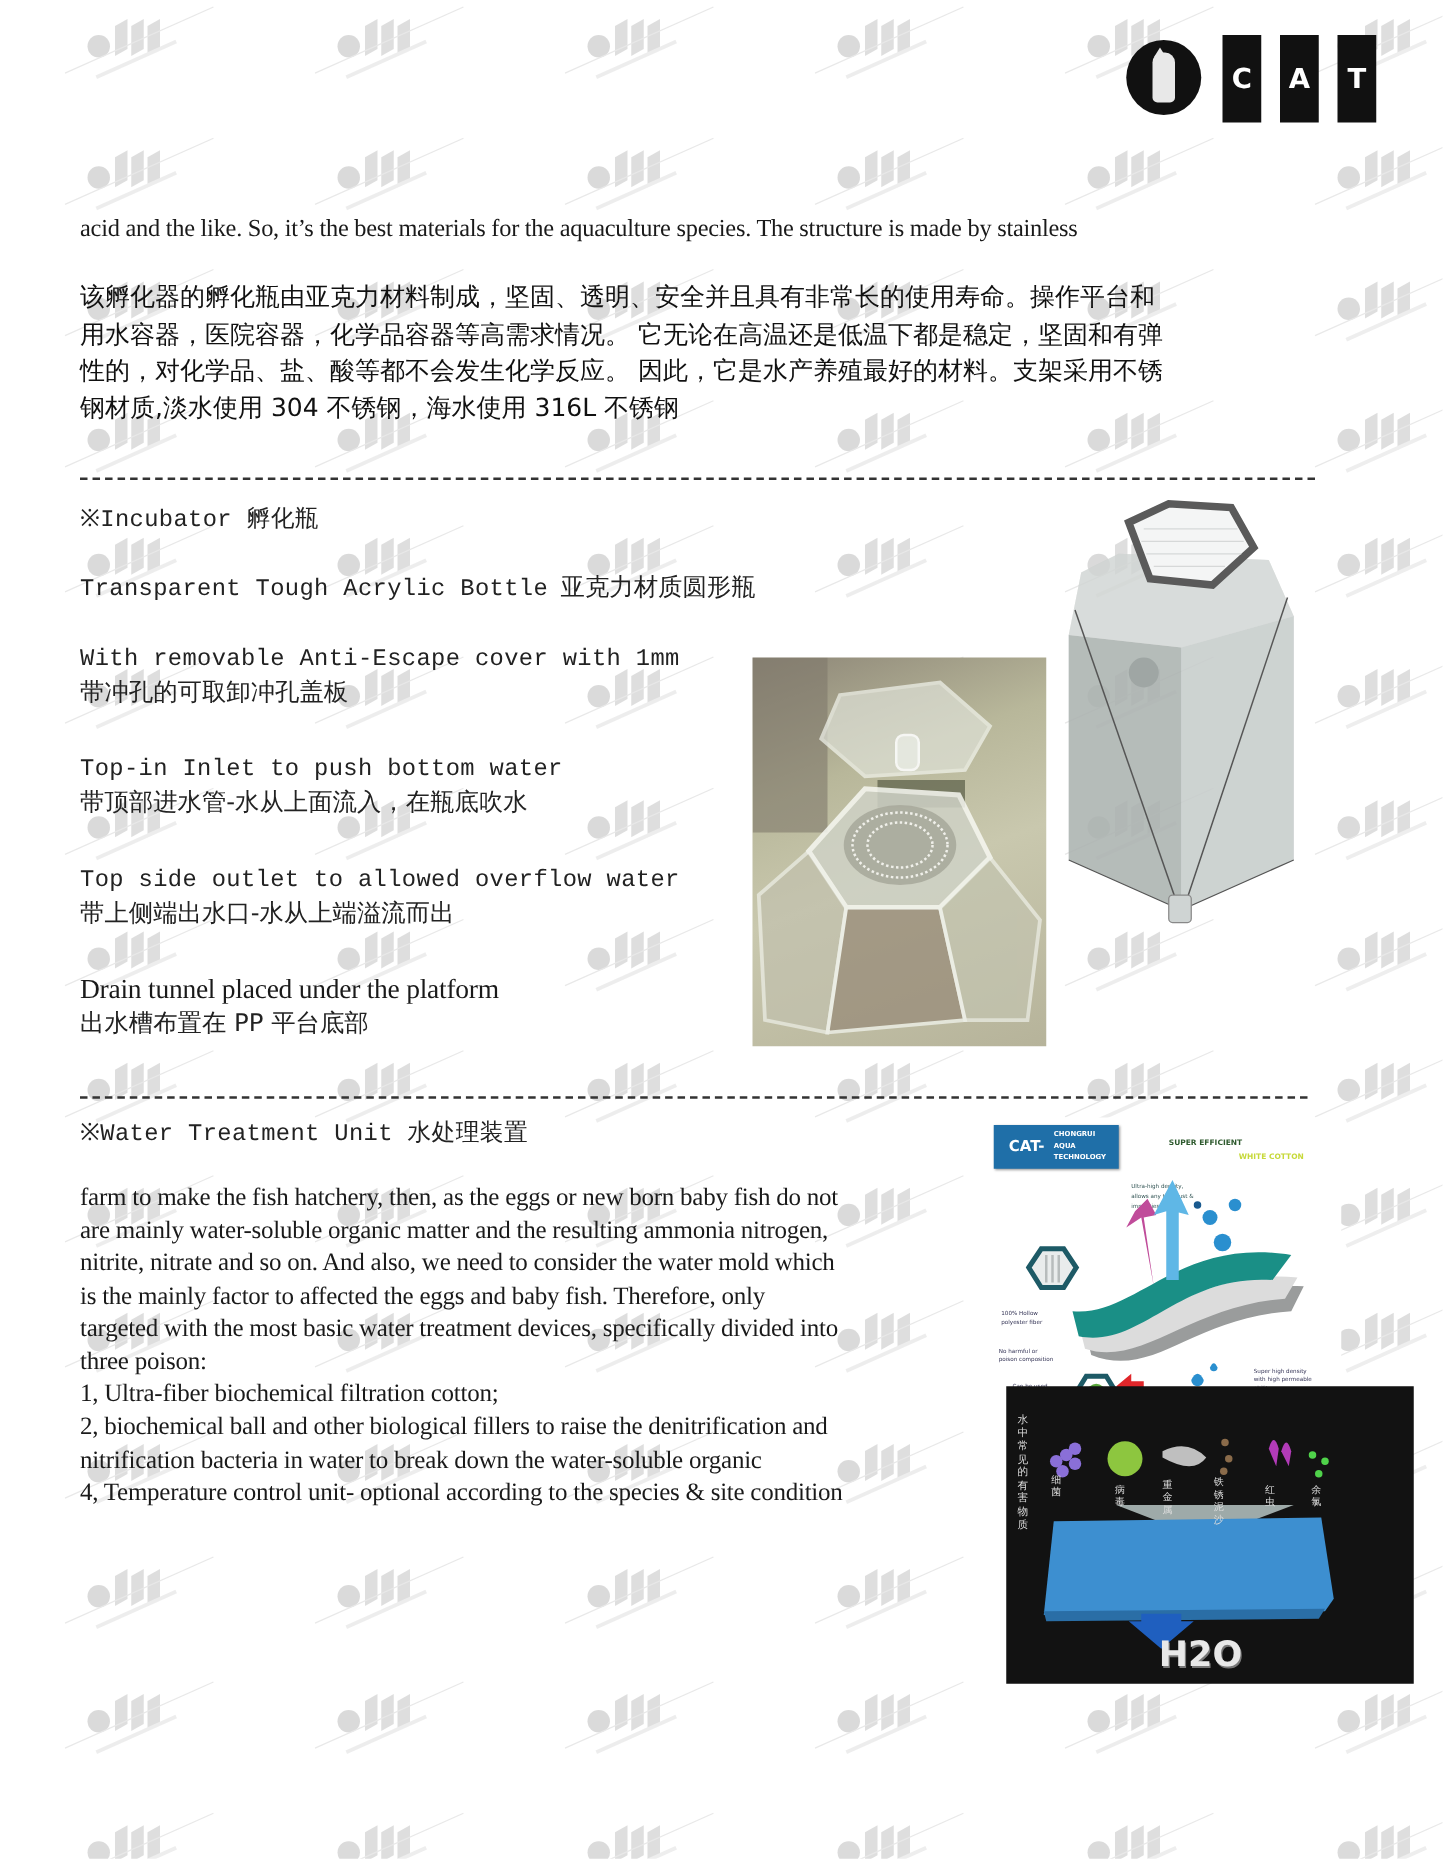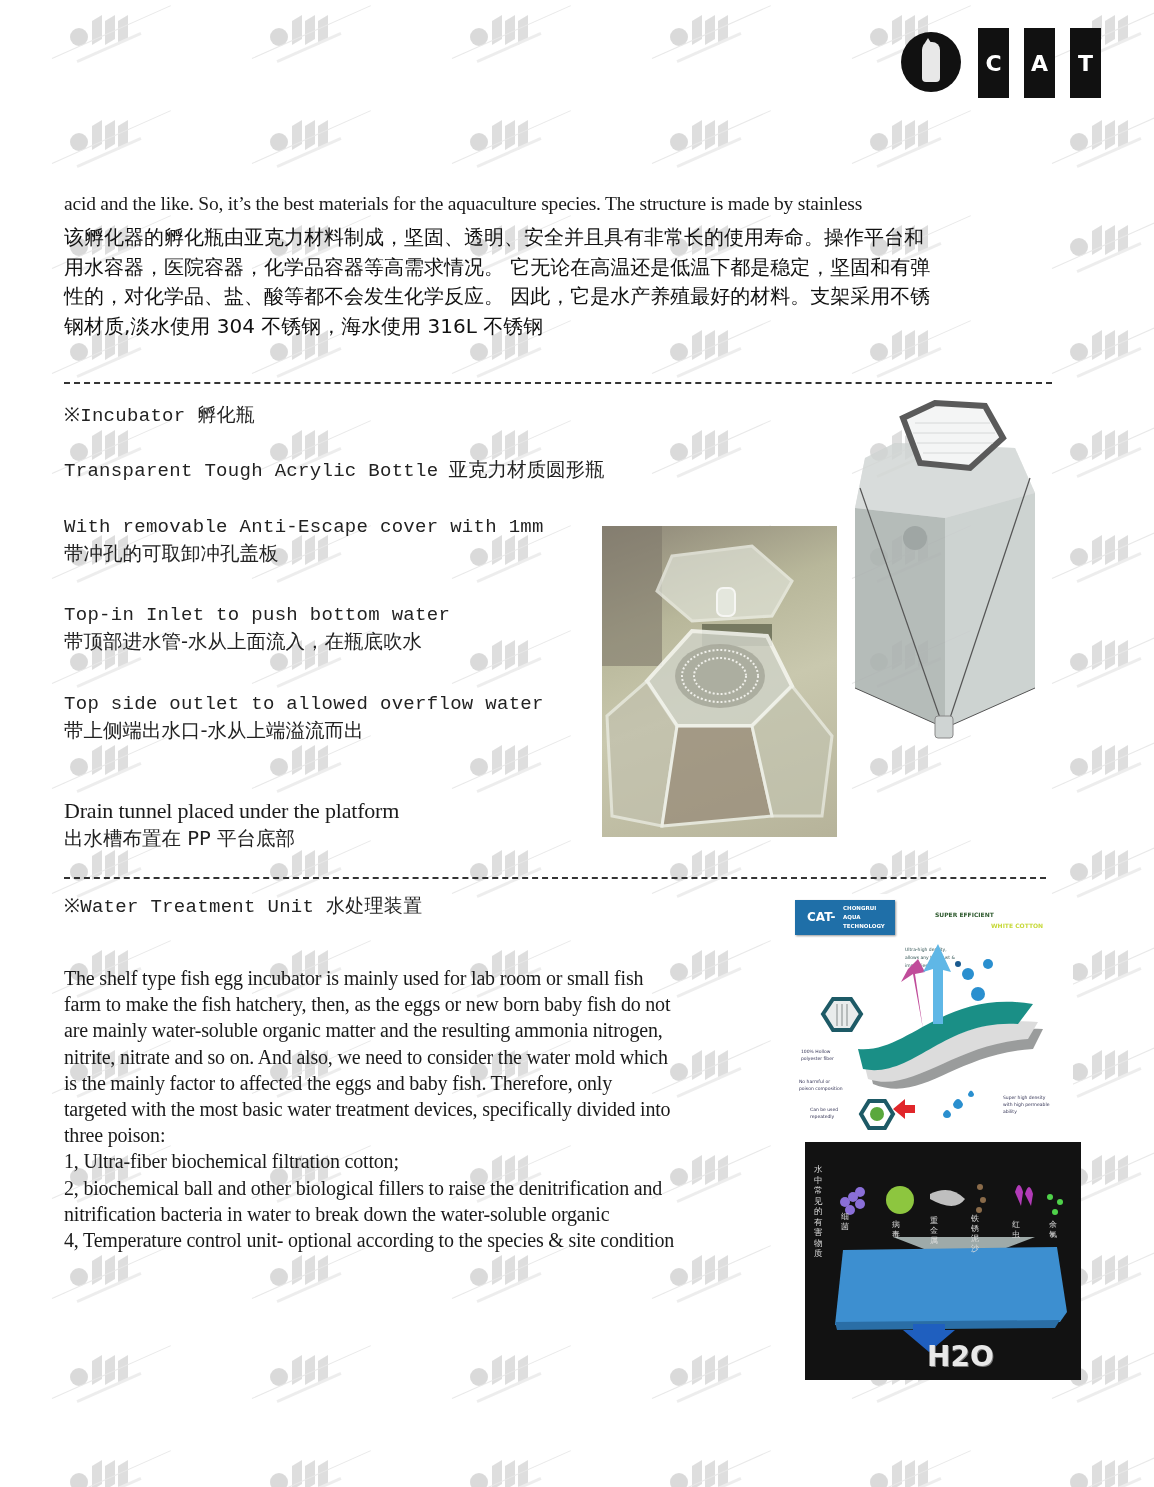--- a/index.html
+++ b/index.html
@@ -24,7 +24,7 @@
     font-family: "DejaVu Sans", sans-serif; font-weight: bold; font-size: 22px;
     display:flex; align-items:center; justify-content:center; }
 
-  .en-para { font-family: "Liberation Serif", serif; font-size: 19.5px; line-height: 26px; letter-spacing: -0.2px; margin-top: 20px; }
+  .en-para { font-family: "Liberation Serif", serif; font-size: 19.5px; line-height: 26px; letter-spacing: -0.2px; }
   .zh-para { font-family: "DejaVu Sans", sans-serif; font-size: 20px; line-height: 29.5px; color:#111; }
   .mono { font-family: "Liberation Mono", monospace; font-size: 19px; letter-spacing: 0.3px; color:#222; }
   .zh { font-family: "DejaVu Sans", sans-serif; font-size: 19.5px; color:#222; }

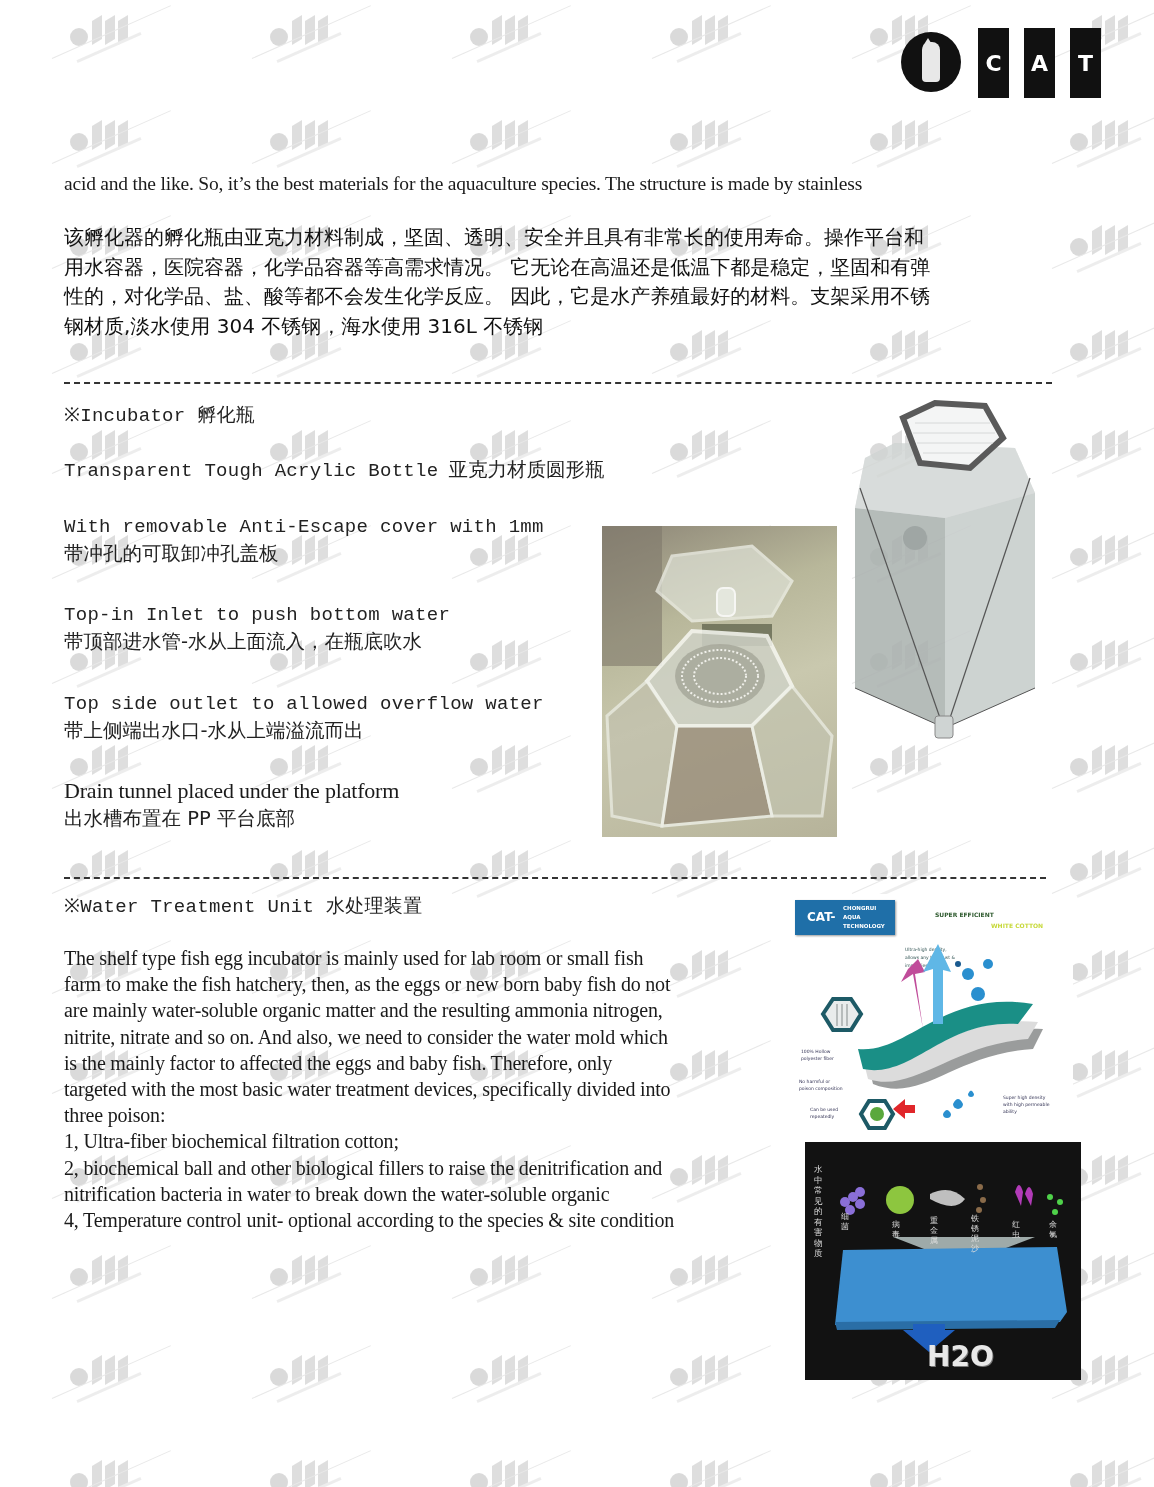--- a/index.html
+++ b/index.html
@@ -851,7 +851,6 @@
 <div class="abs mono" style="left:64px; top:892px;">※Water Treatment Unit 水处理装置</div>
 
 <div class="abs en-para" style="left:64px; top:945px; width:720px; font-size:20px; line-height:26.2px;">
-  <div>The shelf type fish egg incubator is mainly used for lab room or small fish</div>
   <div>farm to make the fish hatchery, then, as the eggs or new born baby fish do not</div>
   <div>are mainly water-soluble organic matter and the resulting ammonia nitrogen,</div>
   <div>nitrite, nitrate and so on. And also, we need to consider the water mold which</div>

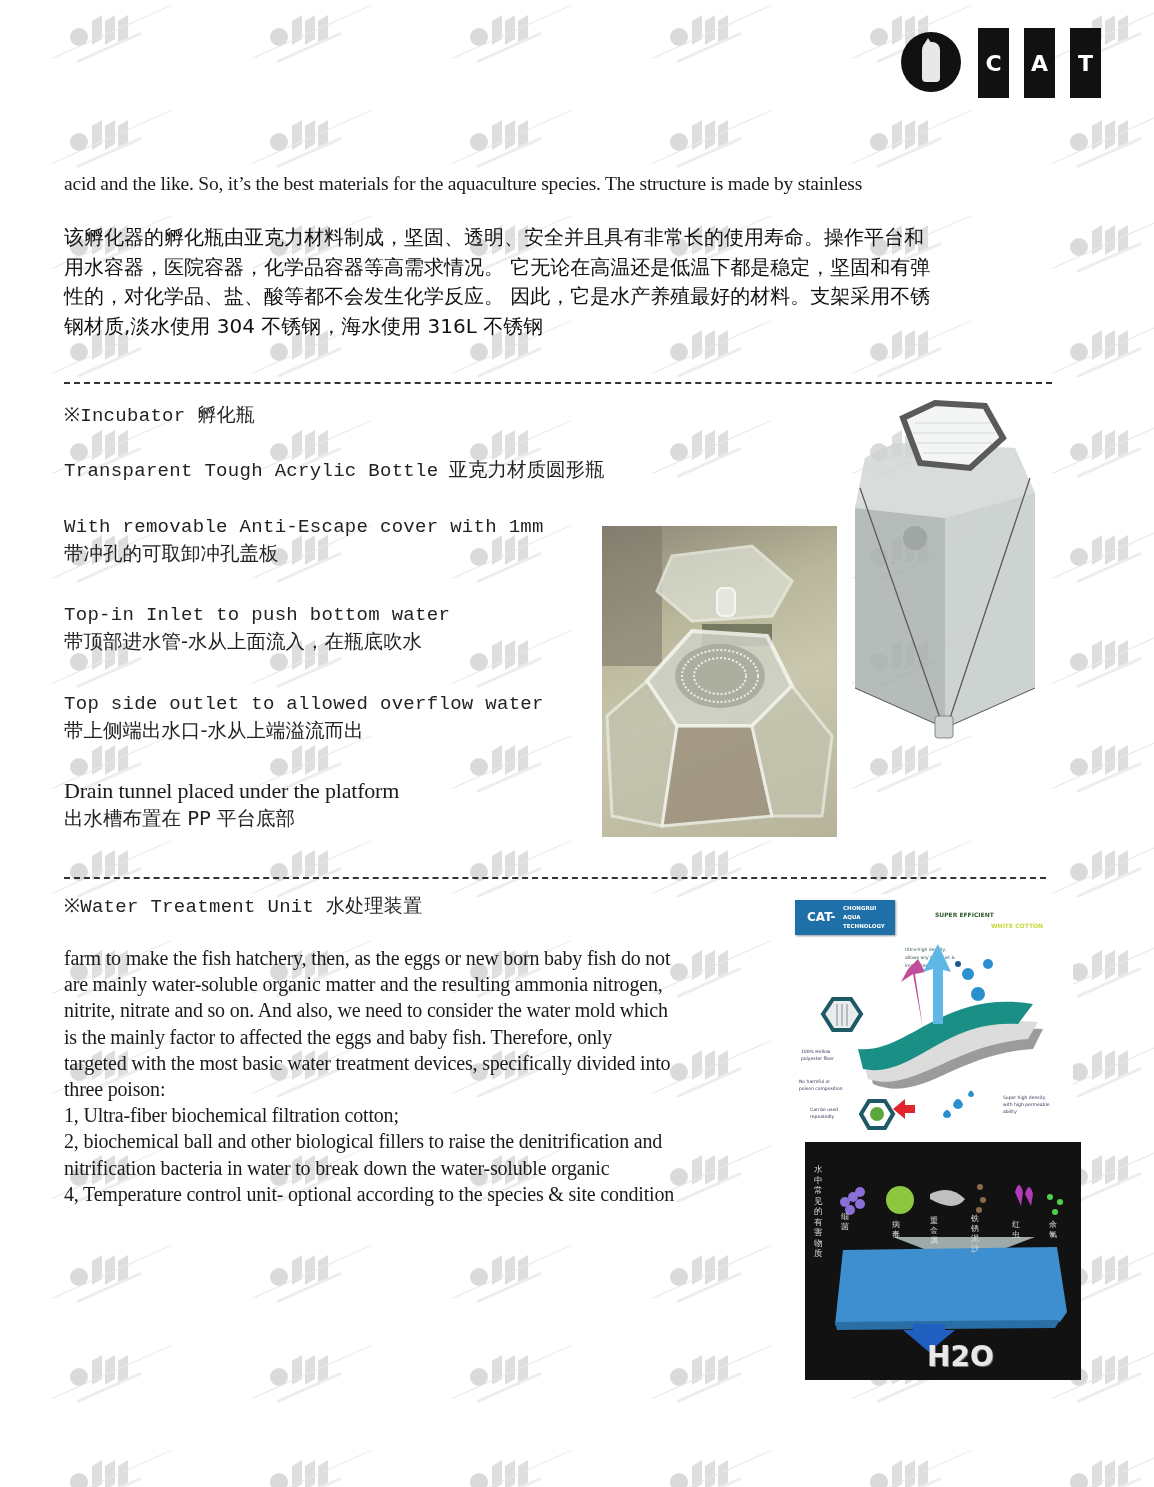--- a/index.html
+++ b/index.html
@@ -924,7 +924,7 @@
   </div>
 </div>
 
-<div class="abs dark-box" style="left:805px; top:1142px; width:276px; height:238px;">
+<div class="abs dark-box" style="left:805px; top:1109px; width:326px; height:238px;">
   <div class="abs" style="left:9px; top:22px; width:12px; color:#ddd; font-family:'DejaVu Sans',sans-serif; font-size:8.5px; line-height:10.5px; word-break:break-all;">水中常见的有害物质</div>
 
   <svg class="abs" style="left:0; top:0;" width="270" height="238" viewBox="0 0 270 238">

